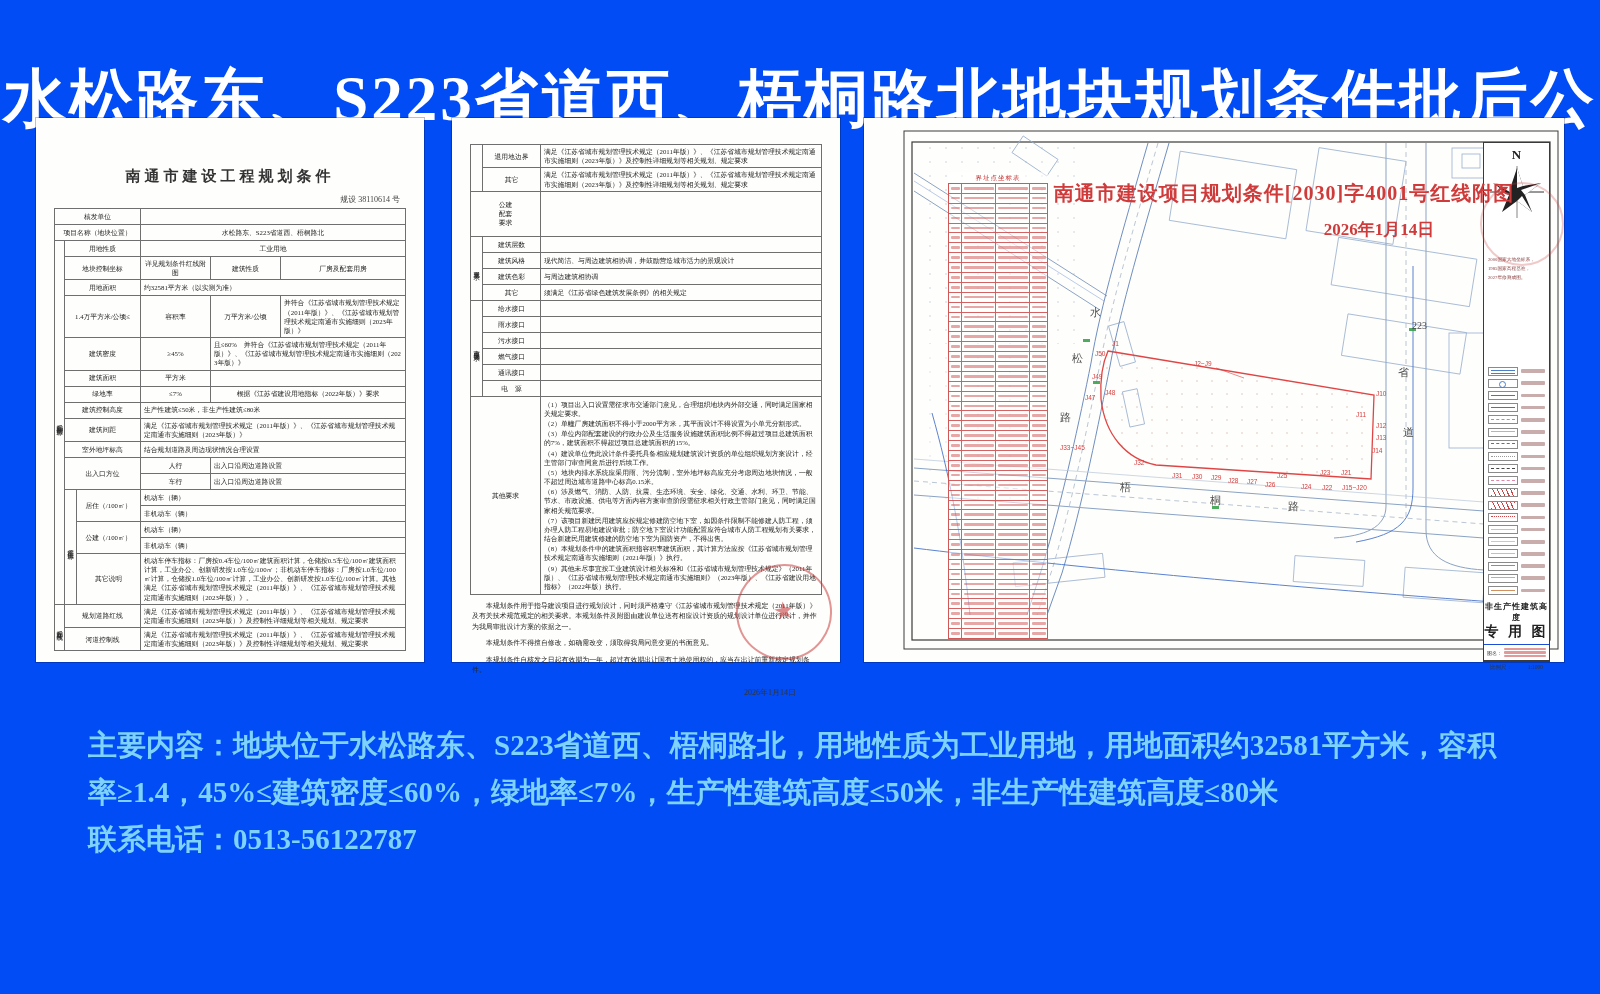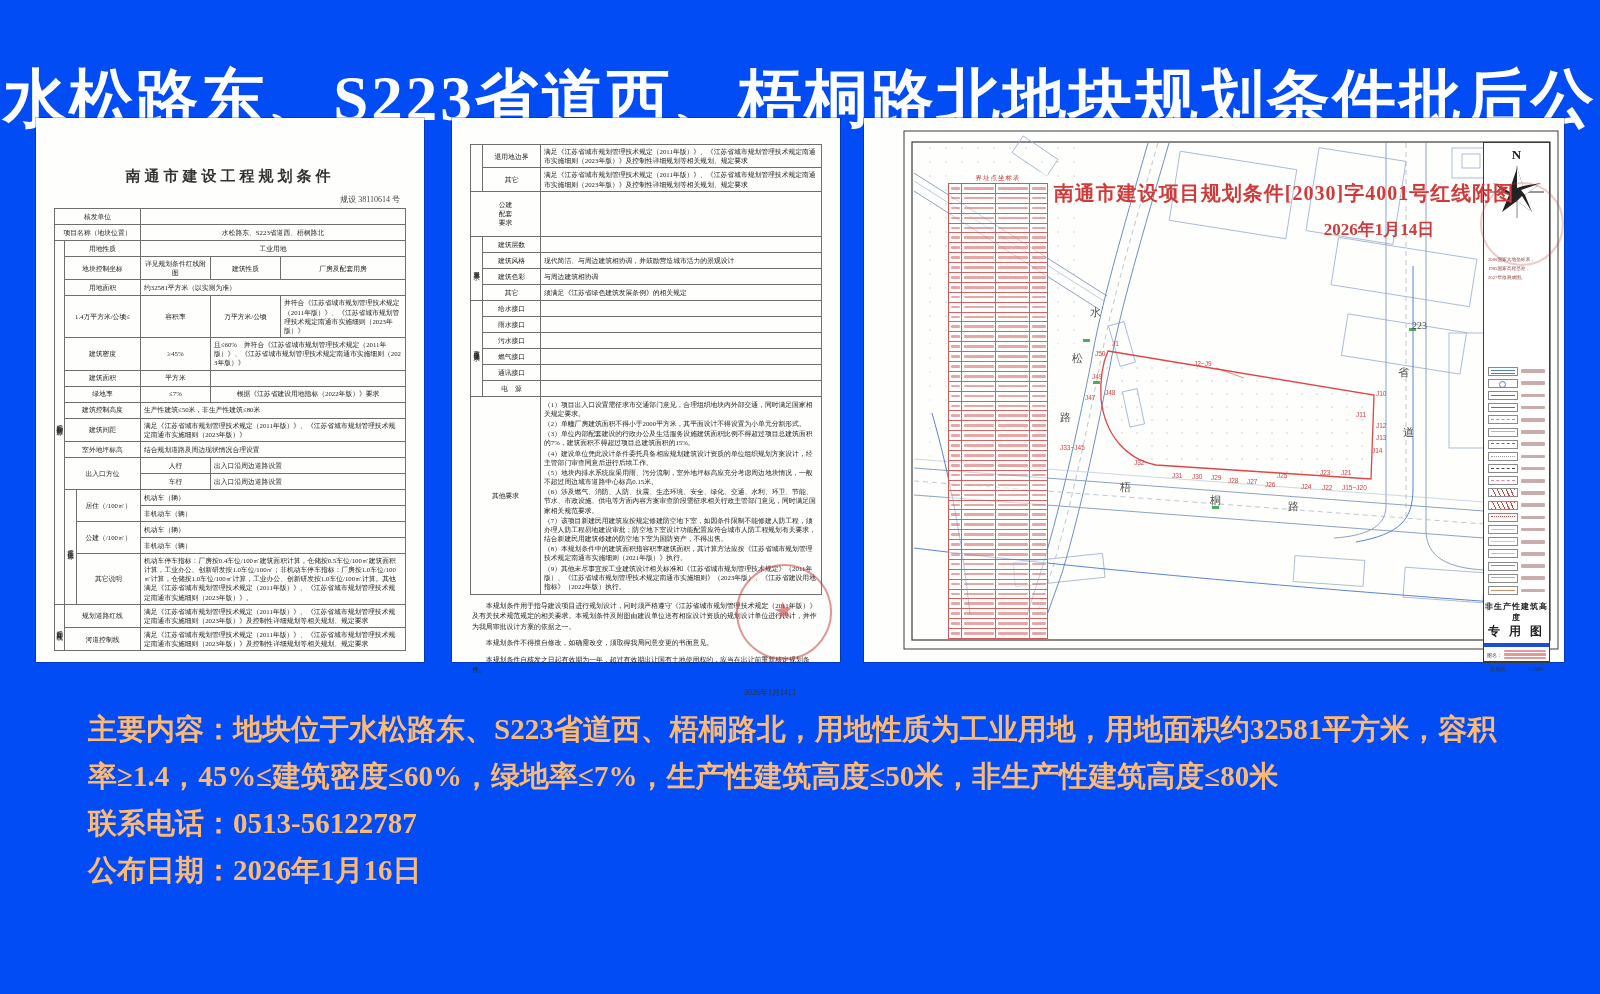--- a/index.html
+++ b/index.html
@@ -74,7 +74,7 @@
   .lgl{flex:1;height:3.6px;margin-left:3px;background:rgba(120,50,50,.4);border-radius:1px;}
   .tblock{top:479px;height:65px;border-top:0;text-align:center;}
   .tb1{font-size:8px;font-weight:700;color:#222;margin-top:4px;letter-spacing:1px;}
-  .tb2{font-size:12px;font-weight:700;color:#222;letter-spacing:3px;border-bottom:4px solid #1d4ed8;padding-bottom:3px;}
+  .tb2{font-size:14px;font-weight:700;color:#222;letter-spacing:3px;border-bottom:1px solid #1d4ed8;padding-bottom:3px;}
   .tbname{display:flex;align-items:center;font-size:5px;color:#333;padding:2px 3px;border-bottom:1px solid #3a3a3a;height:16px;box-sizing:border-box;}
   .tbname .rl{flex:1;margin-left:2px;}
   .tbname .rl i{display:block;height:2.4px;background:rgba(200,70,70,.55);margin:1.4px 0;border-radius:1px;}

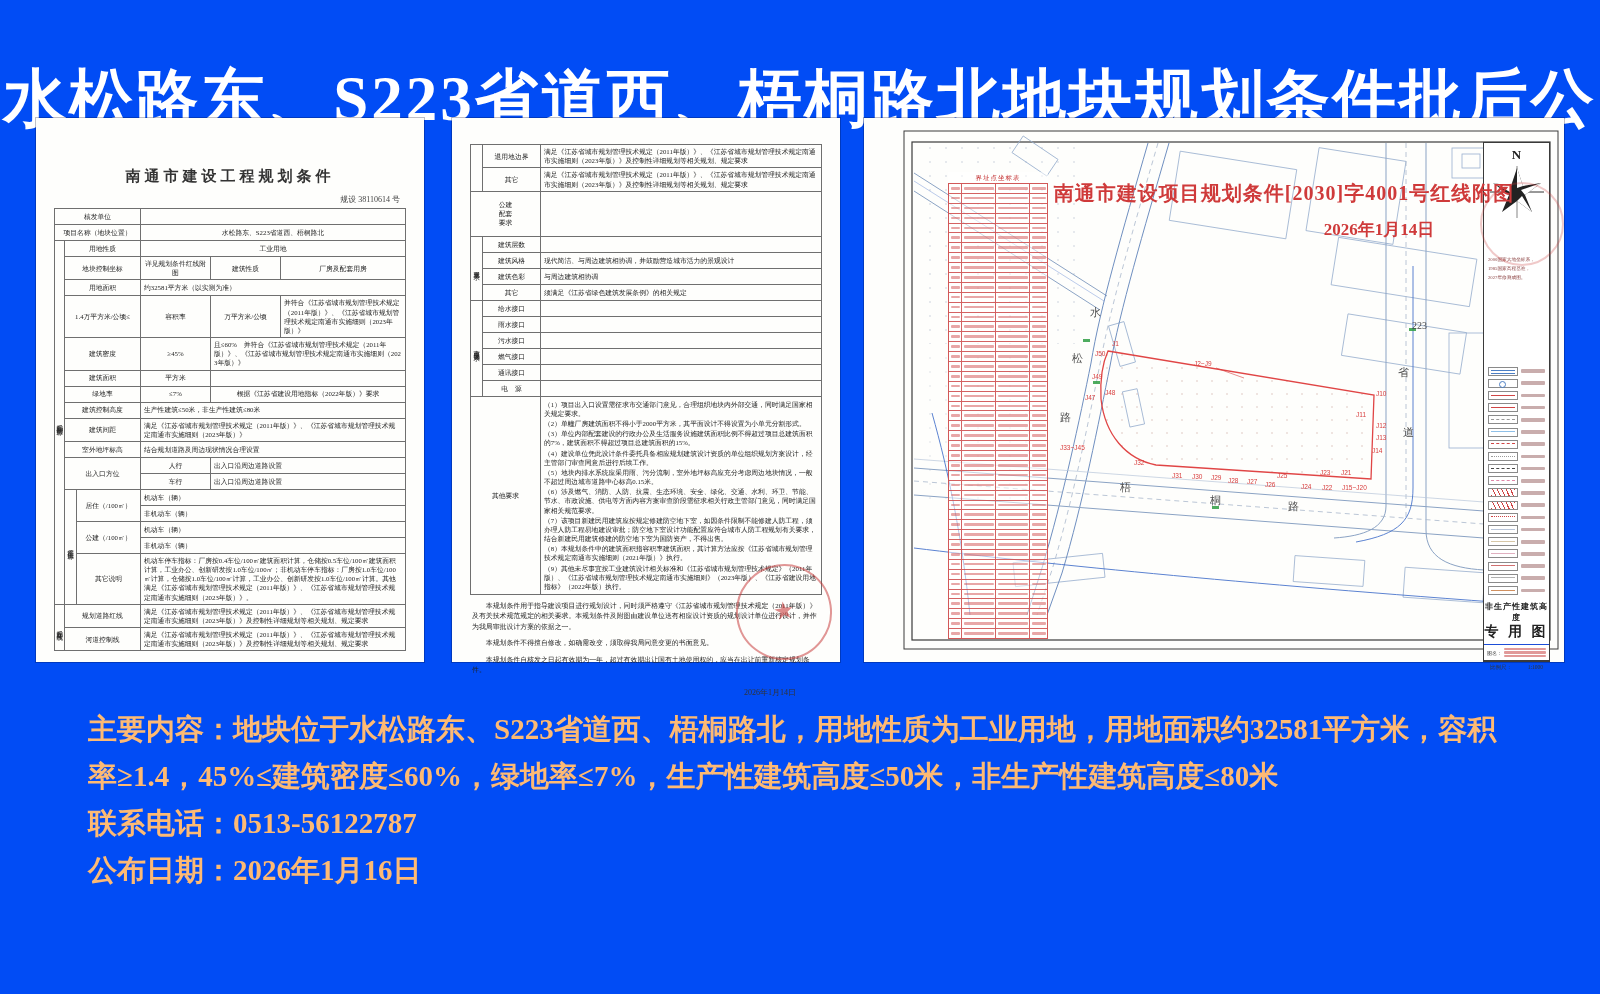--- a/index.html
+++ b/index.html
@@ -81,7 +81,7 @@
   .tbscale{font-size:5.5px;color:#333;padding-top:2px;display:flex;justify-content:space-between;padding:3px 6px 0;}
 
   
-  .summary{position:absolute;left:88px;top:706px;width:1430px;color:#fdba74;font-weight:700;
+  .summary{position:absolute;left:88px;top:722px;width:1430px;color:#7dd3fc;font-weight:700;
     font-size:29px;line-height:47px;}
   .summary p{margin:0;}
 </style>

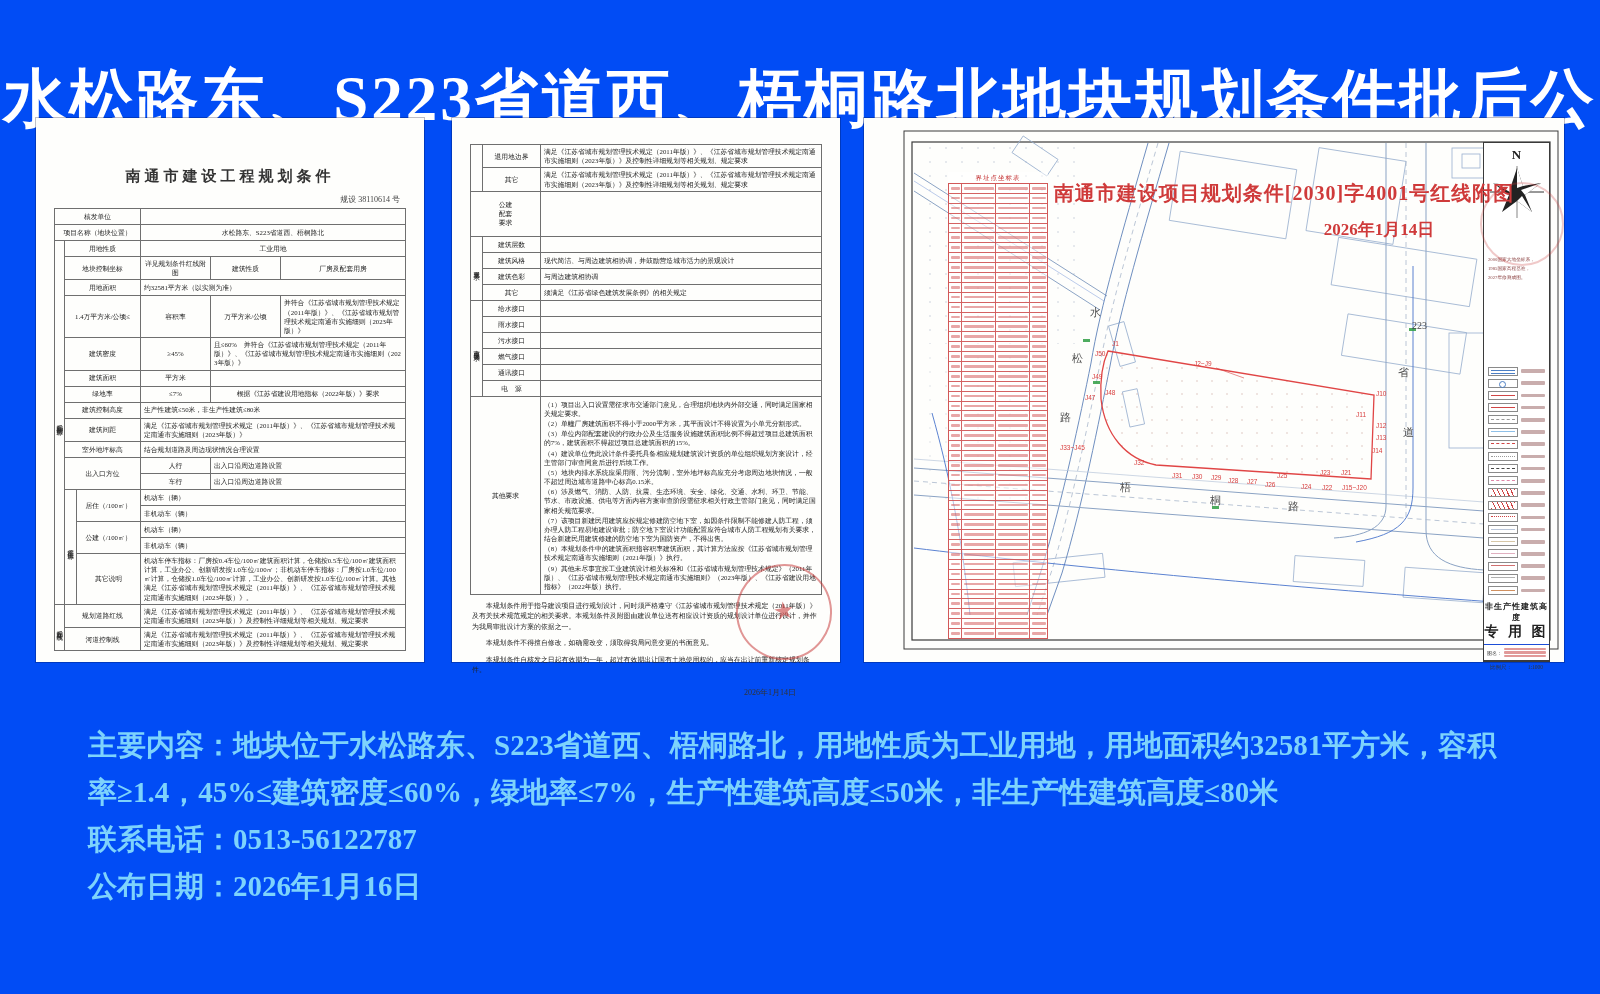--- a/index.html
+++ b/index.html
@@ -1174,7 +1174,6 @@
 <div class="summary">
   <p>主要内容：地块位于水松路东、S223省道西、梧桐路北，用地性质为工业用地，用地面积约32581平方米，容积率≥1.4，45%≤建筑密度≤60%，绿地率≤7%，生产性建筑高度≤50米，非生产性建筑高度≤80米</p>
   <p>联系电话：0513-56122787</p>
-  <p>公布日期：2026年1月16日</p>
 </div>
 
 </body></html>

